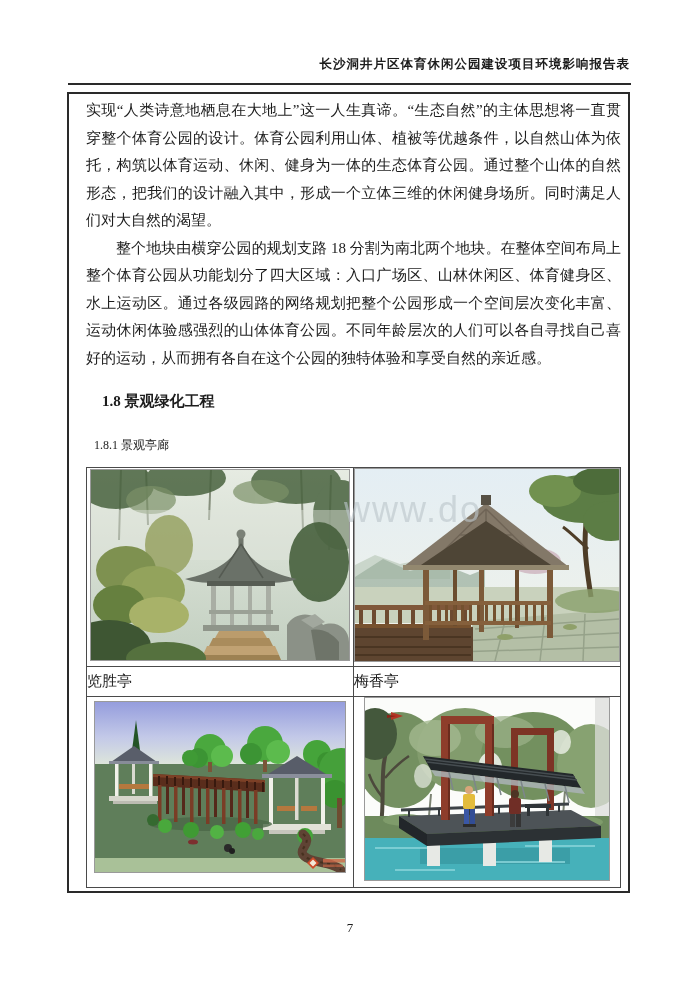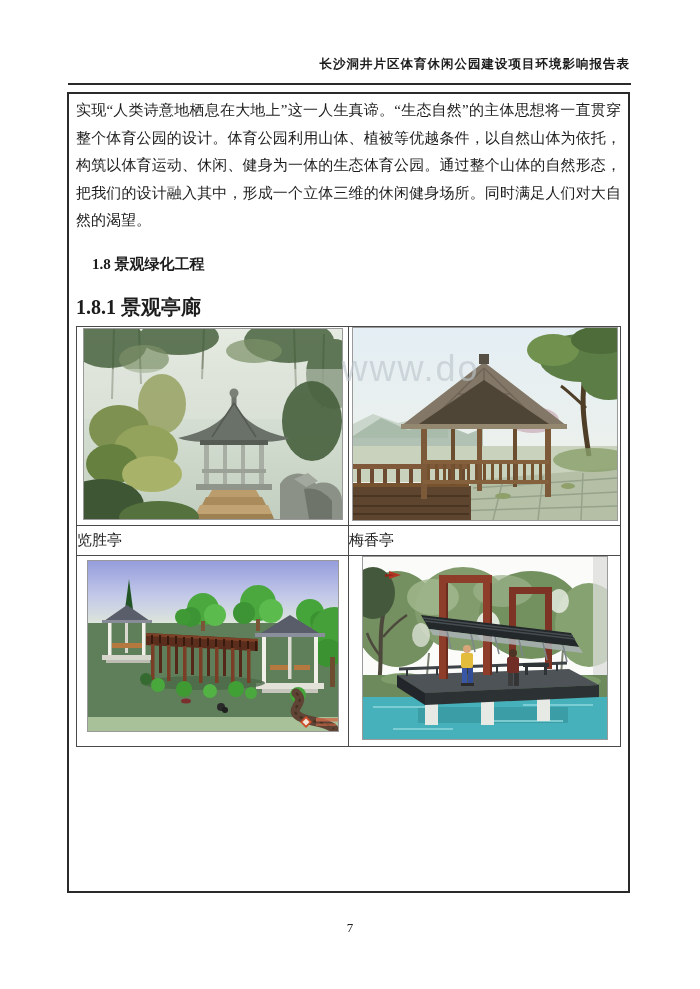--- a/index.html
+++ b/index.html
@@ -13,7 +13,7 @@
   
   .box{position:absolute;left:67px;top:92px;width:563px;height:801px;
        border:2px solid #2a2a2a;box-sizing:border-box;overflow:hidden;
-       padding:3px 7px 0 7px;}
+       padding:3px 7px 0 17px;}
   .para{margin:0;font-size:15px;line-height:27.5px;text-align:justify;}
   .indent{text-indent:2em;}
   .h-bold{margin:16px;font-size:15px;line-height:27.5px;font-weight:bold;}

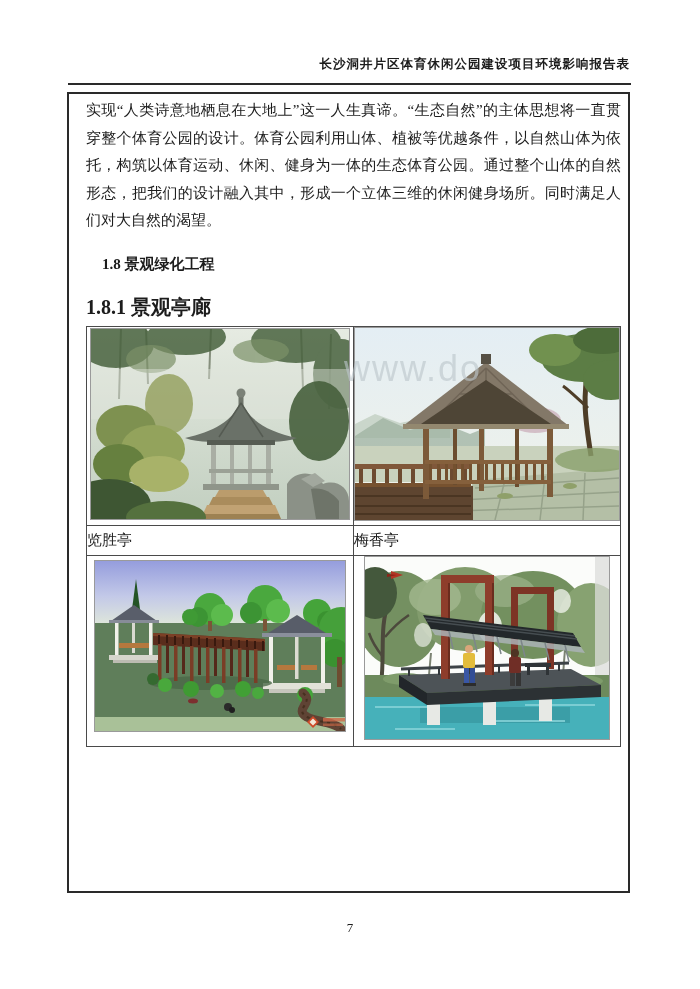--- a/index.html
+++ b/index.html
@@ -45,6 +45,7 @@
   <div class="box">
 
     <p class="para">实现“人类诗意地栖息在大地上”这一人生真谛。“生态自然”的主体思想将一直贯穿整个体育公园的设计。体育公园利用山体、植被等优越条件，以自然山体为依托，构筑以体育运动、休闲、健身为一体的生态体育公园。通过整个山体的自然形态，把我们的设计融入其中，形成一个立体三维的休闲健身场所。同时满足人们对大自然的渴望。</p>
+    <p class="para indent">整个地块由横穿公园的规划支路 18 分割为南北两个地块。在整体空间布局上整个体育公园从功能划分了四大区域：入口广场区、山林休闲区、体育健身区、水上运动区。通过各级园路的网络规划把整个公园形成一个空间层次变化丰富、运动休闲体验感强烈的山体体育公园。不同年龄层次的人们可以各自寻找自己喜好的运动，从而拥有各自在这个公园的独特体验和享受自然的亲近感。</p>
     <p class="h-bold">1.8 景观绿化工程</p>
     <p class="h-reg">1.8.1  景观亭廊</p>
 

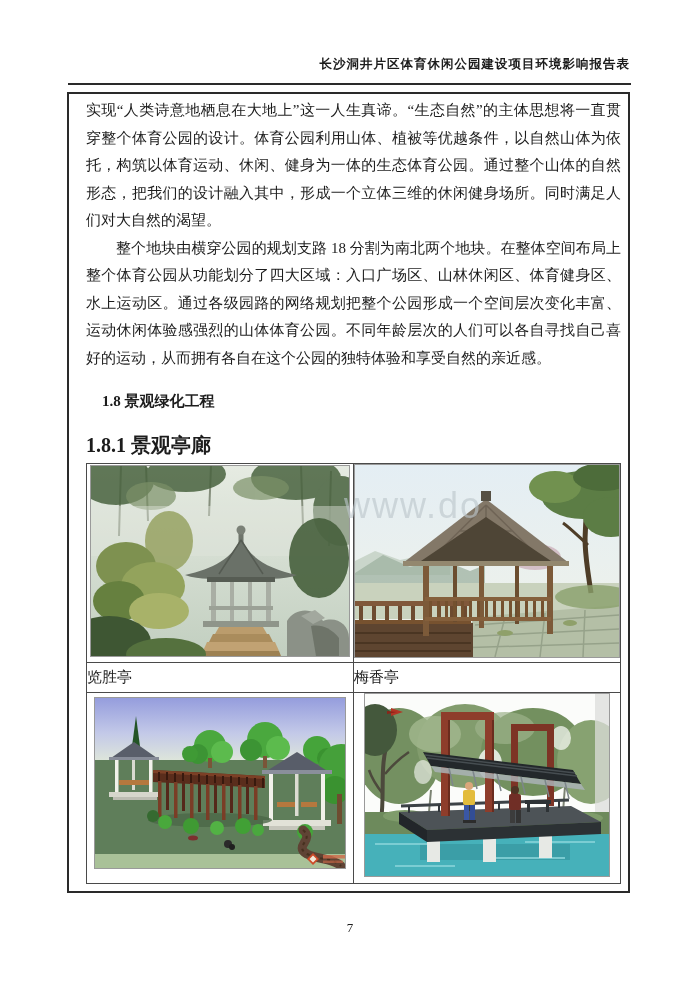--- a/index.html
+++ b/index.html
@@ -17,7 +17,7 @@
   .para{margin:0;font-size:15px;line-height:27.5px;text-align:justify;}
   .indent{text-indent:2em;}
   .h-bold{margin:16px;font-size:15px;line-height:27.5px;font-weight:bold;}
-  .h-reg{margin:0;font-size:20px;line-height:27.5px;font-weight:bold;}
+  .h-reg{margin:8px;font-size:12px;line-height:27.5px;font-weight:normal;}
   
   table.figs{width:100%;margin-top:4px;border-collapse:collapse;table-layout:fixed;}
   table.figs td{border:1px solid #4a4a4a;padding:0;}

